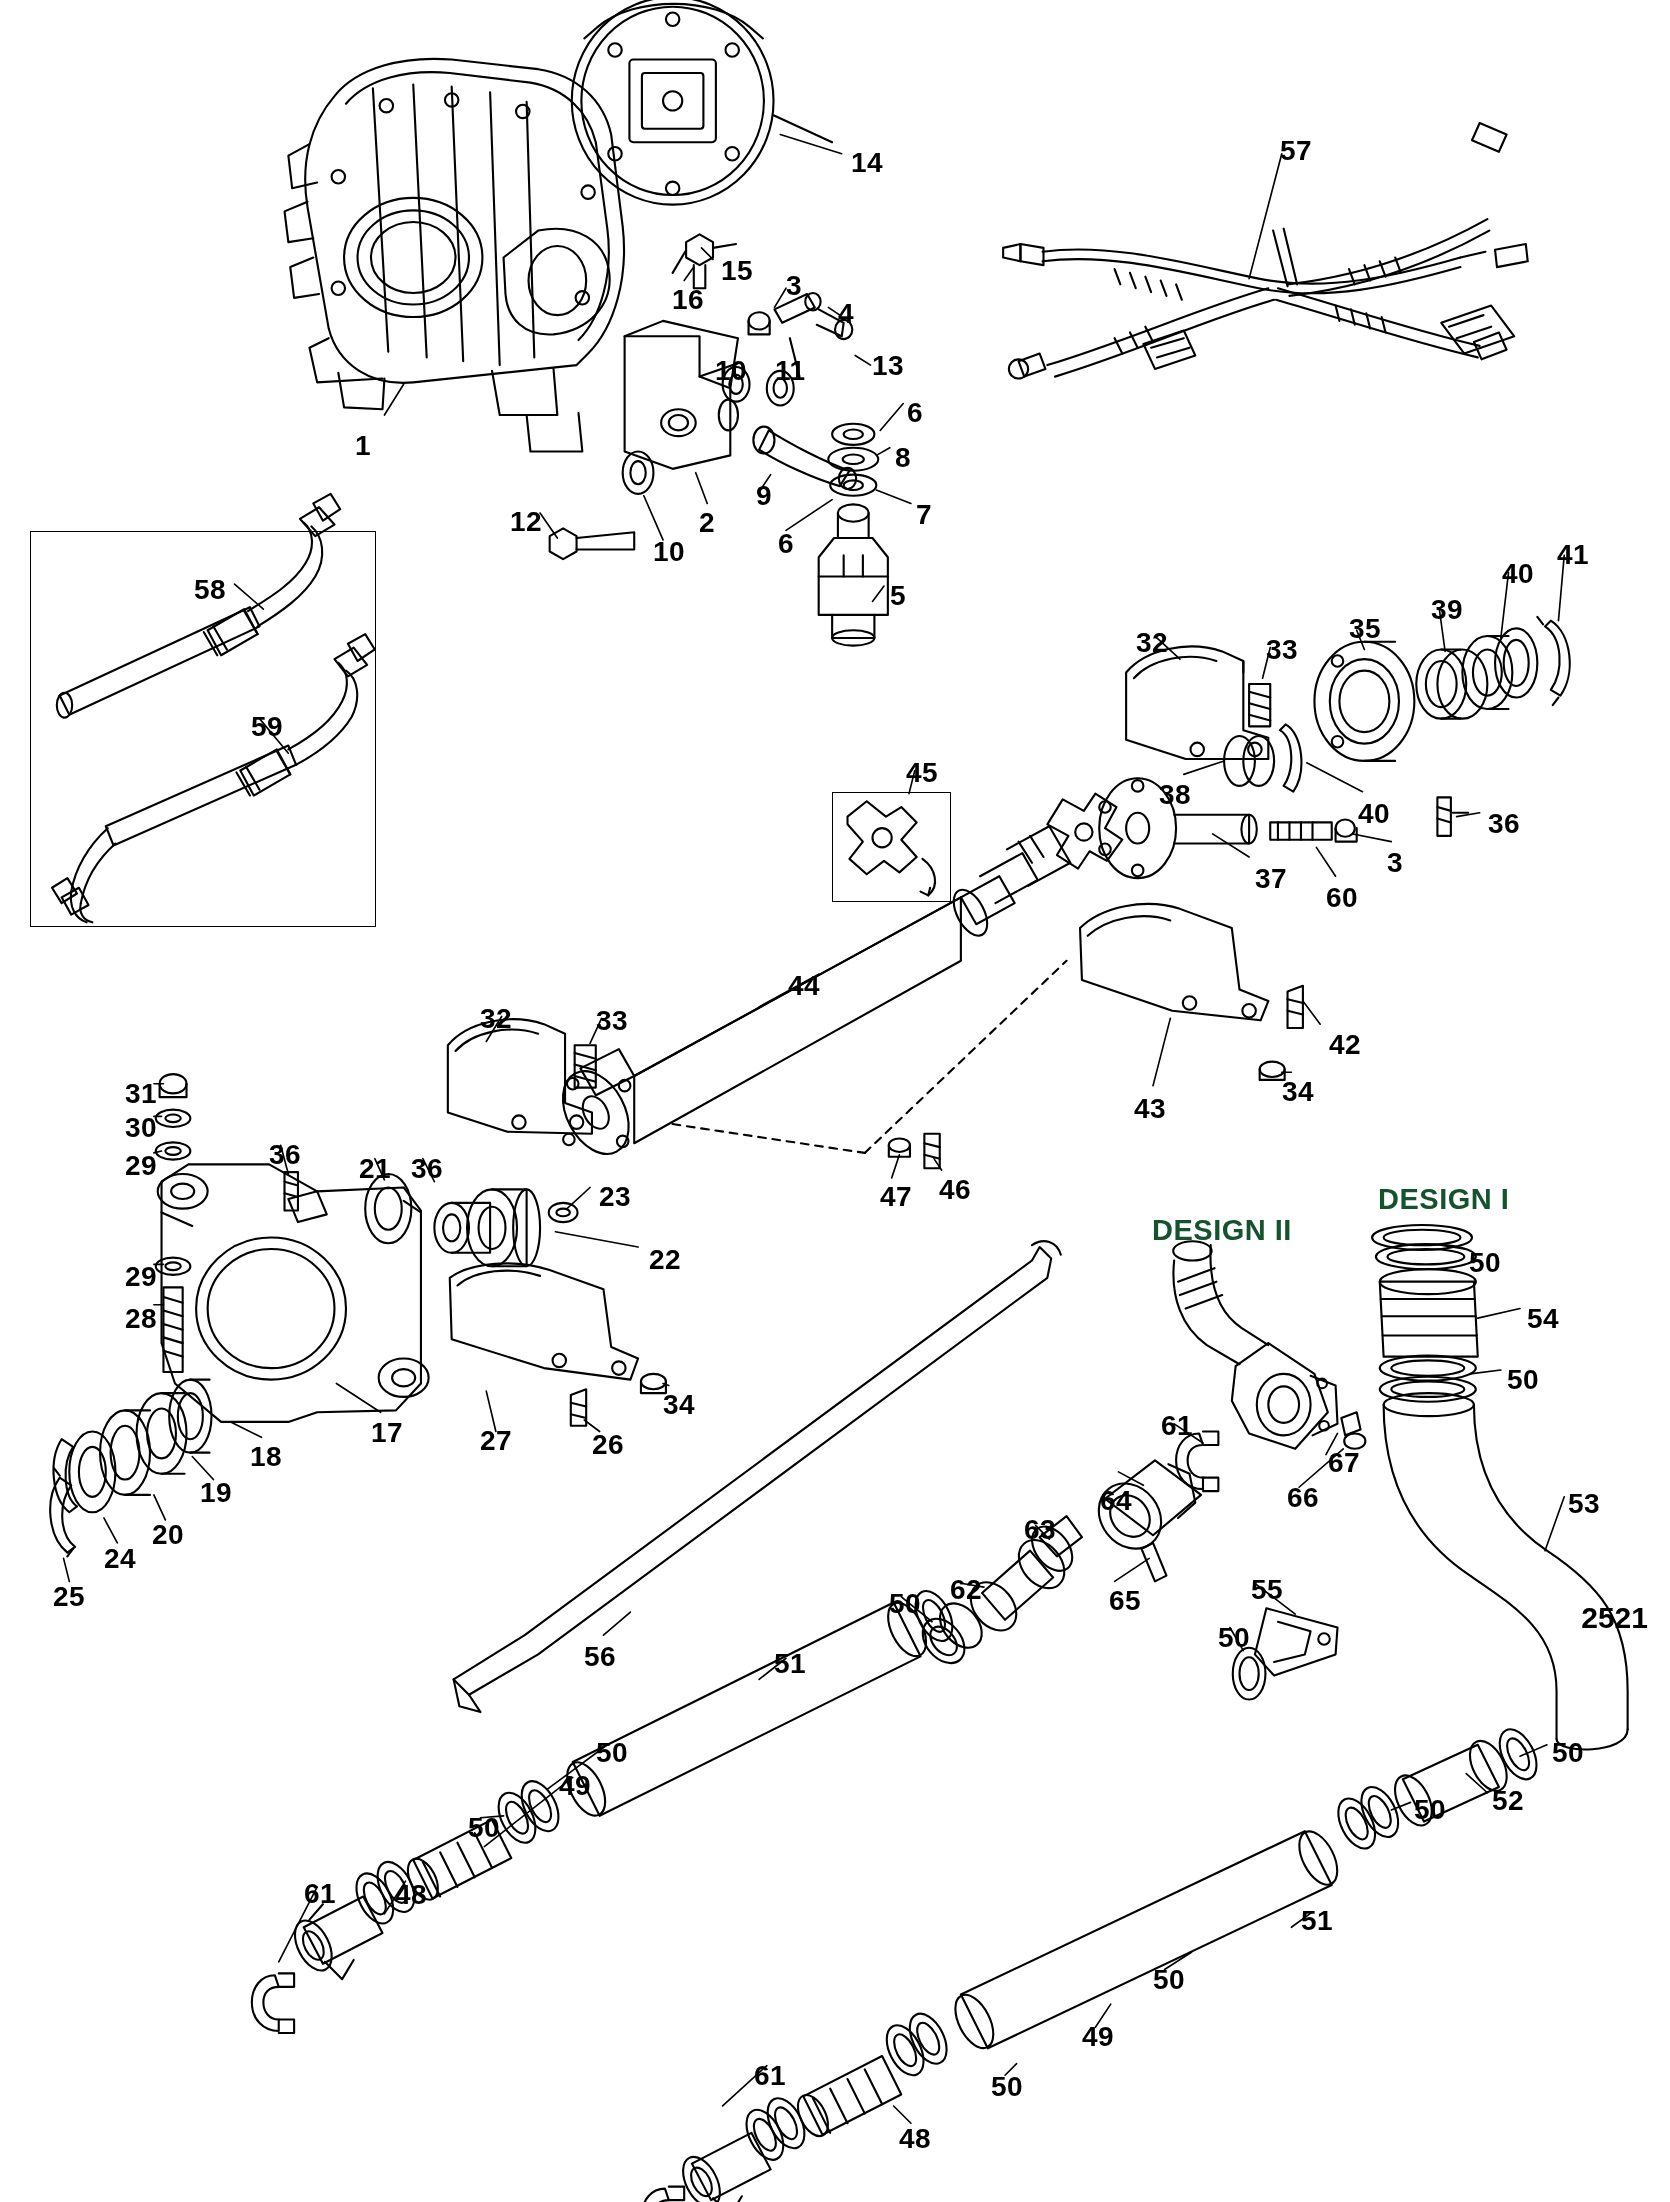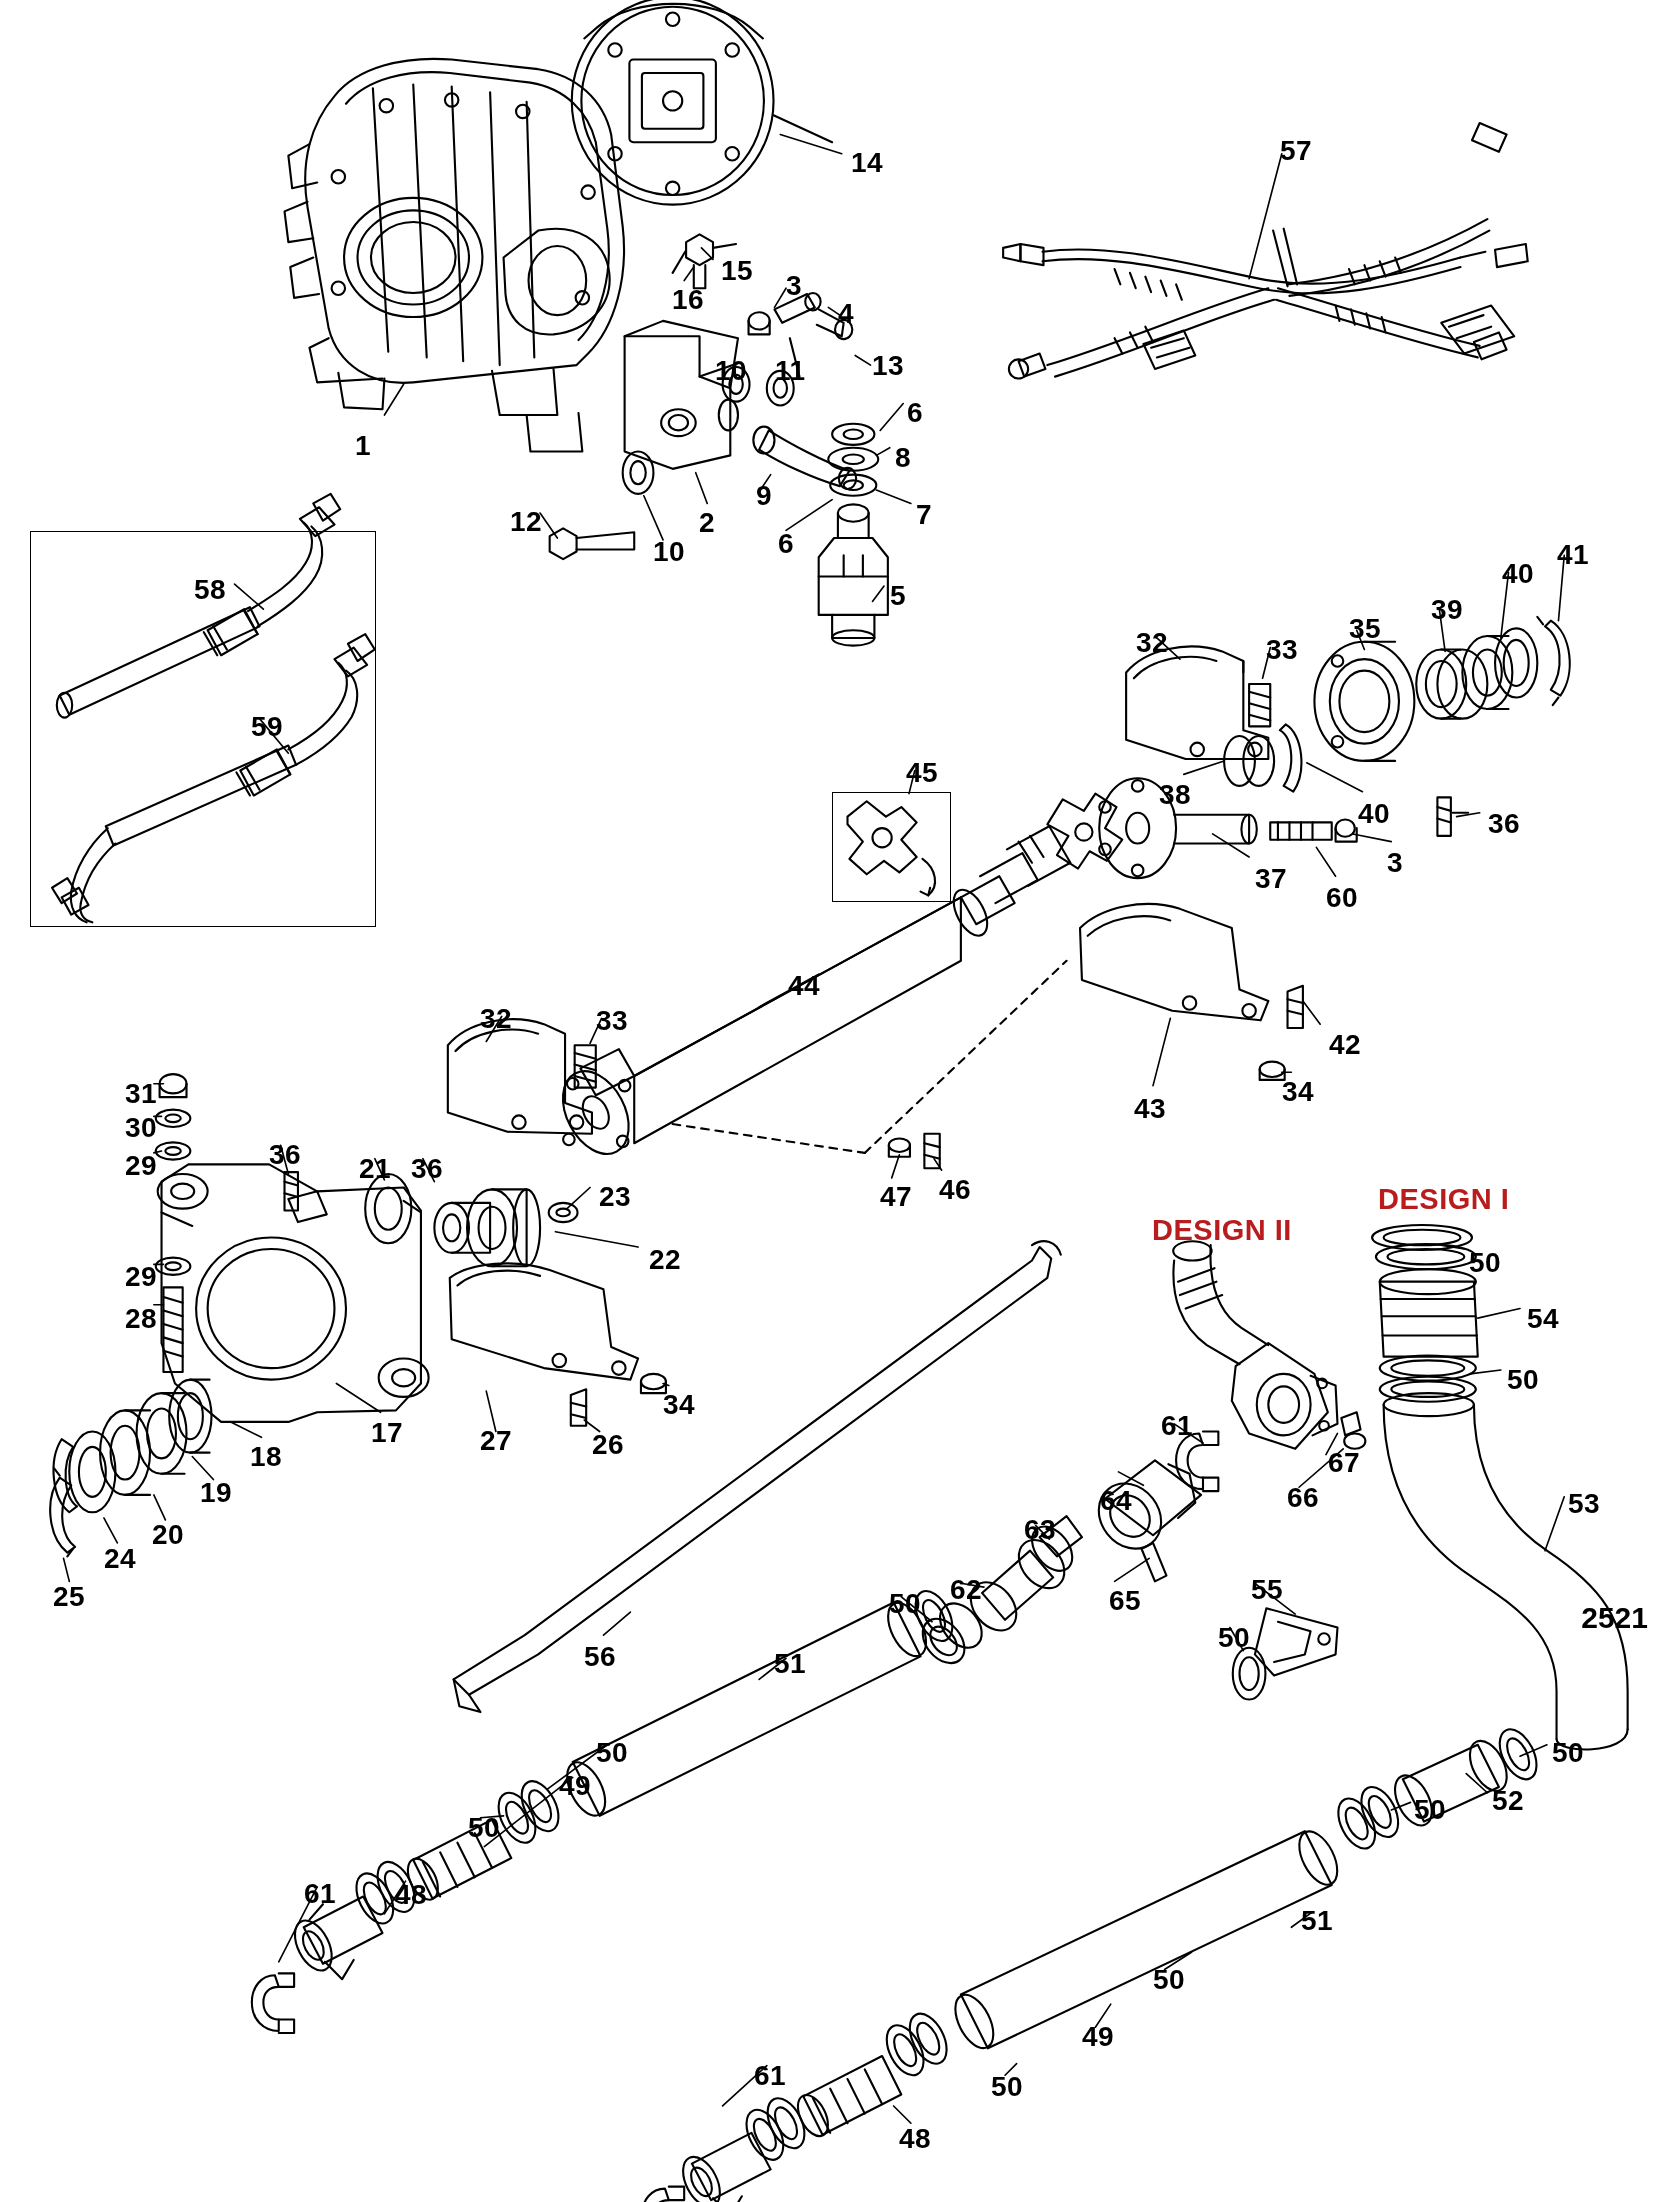--- a/index.html
+++ b/index.html
@@ -36,7 +36,7 @@
     font-family: "Liberation Sans", sans-serif;
     font-size: 29px;
     font-weight: bold;
-    color: #b91c1c;
+    color: #14532d;
     white-space: nowrap;
     letter-spacing: 0.5px;
   }

